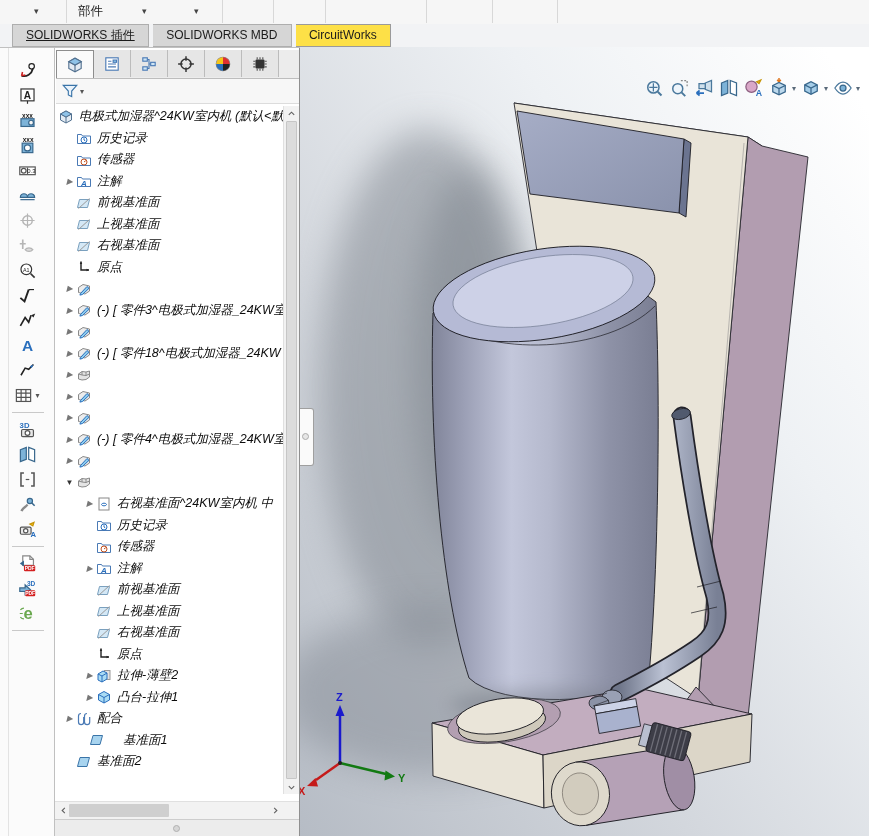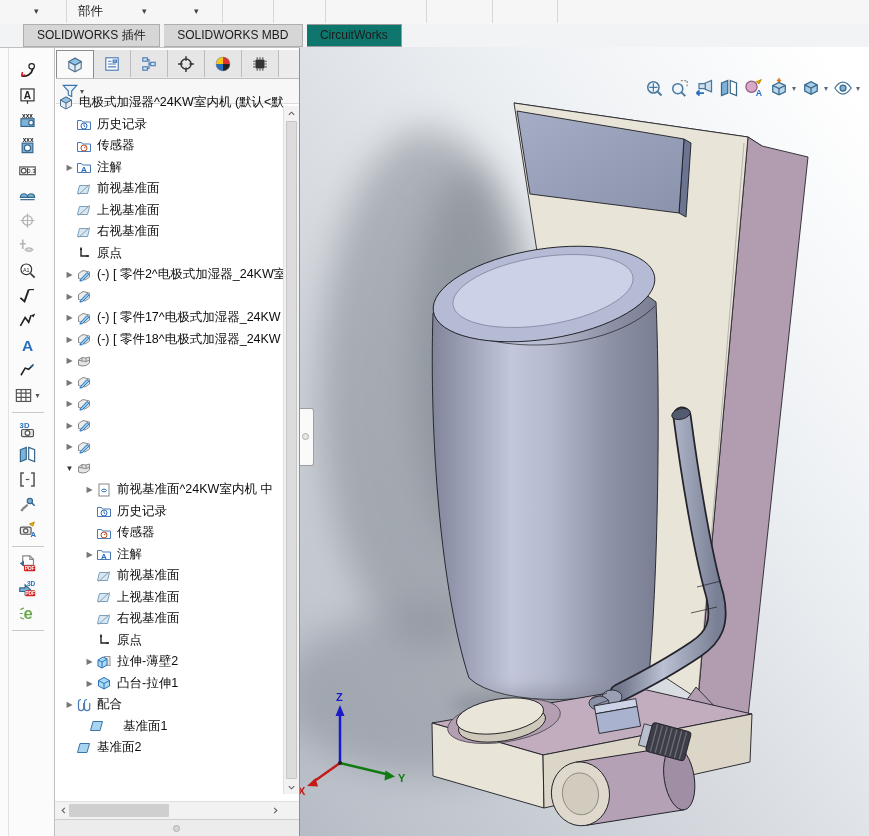--- a/index.html
+++ b/index.html
@@ -13,7 +13,7 @@
   
   #tabrow{position:absolute;left:0;top:24px;width:869px;height:23px;background:#f2f3f5;}
   .rtab{display:inline-block;height:21px;line-height:21px;padding:0 13px;font-size:12px;color:#1b1b1b;background:#d6d6d6;border:1px solid #aeaeae;border-left:none;cursor:default;}
-  .rtab:first-child{border-left:1px solid #aeaeae;margin-left:23px;}
+  .rtab:first-child{border-left:1px solid #aeaeae;margin-left:12px;text-decoration:underline;}
   .rtab.active{background:#0f766e;border-color:#9a9a9a;}
   
   #leftbar{position:absolute;left:0;top:47px;width:55px;bottom:0;background:#fbfbfb;border-right:1px solid #c0c0c0;border-top:1px solid #c0c0c0;padding-top:10px;box-sizing:border-box;}

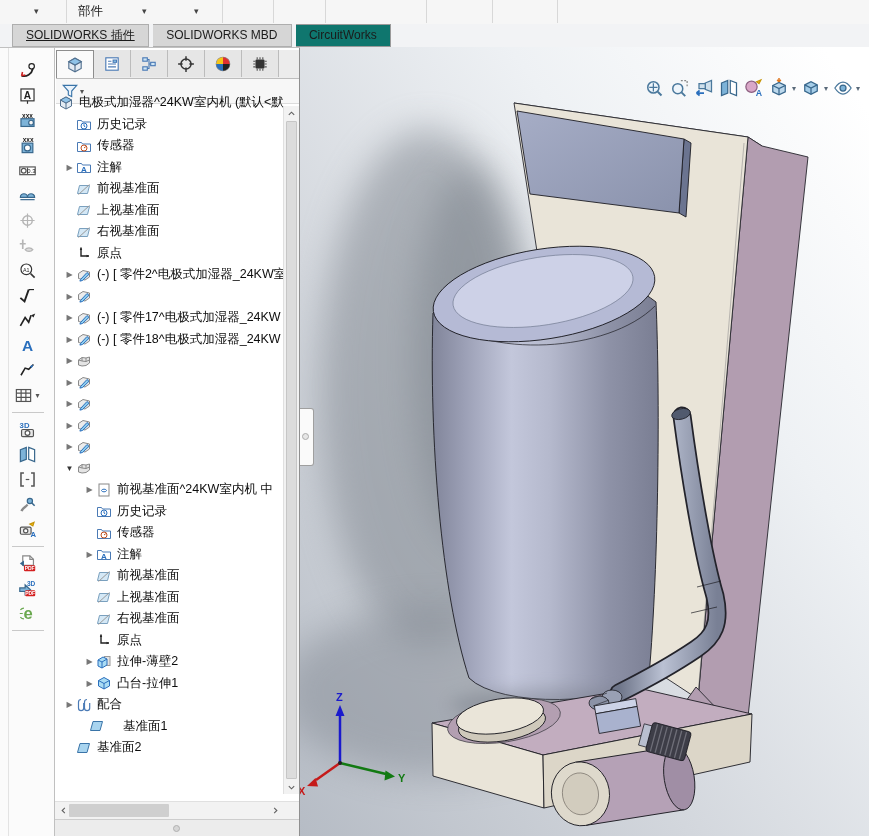--- a/index.html
+++ b/index.html
@@ -14,7 +14,7 @@
   #tabrow{position:absolute;left:0;top:24px;width:869px;height:23px;background:#f2f3f5;}
   .rtab{display:inline-block;height:21px;line-height:21px;padding:0 13px;font-size:12px;color:#1b1b1b;background:#d6d6d6;border:1px solid #aeaeae;border-left:none;cursor:default;}
   .rtab:first-child{border-left:1px solid #aeaeae;margin-left:12px;text-decoration:underline;}
-  .rtab.active{background:#0f766e;border-color:#9a9a9a;}
+  .rtab.active{background:#fde047;border-color:#9a9a9a;}
   
   #leftbar{position:absolute;left:0;top:47px;width:55px;bottom:0;background:#fbfbfb;border-right:1px solid #c0c0c0;border-top:1px solid #c0c0c0;padding-top:10px;box-sizing:border-box;}
   #leftbar:before{content:"";position:absolute;left:8px;top:0;bottom:0;width:1px;background:#e3e3e3;}

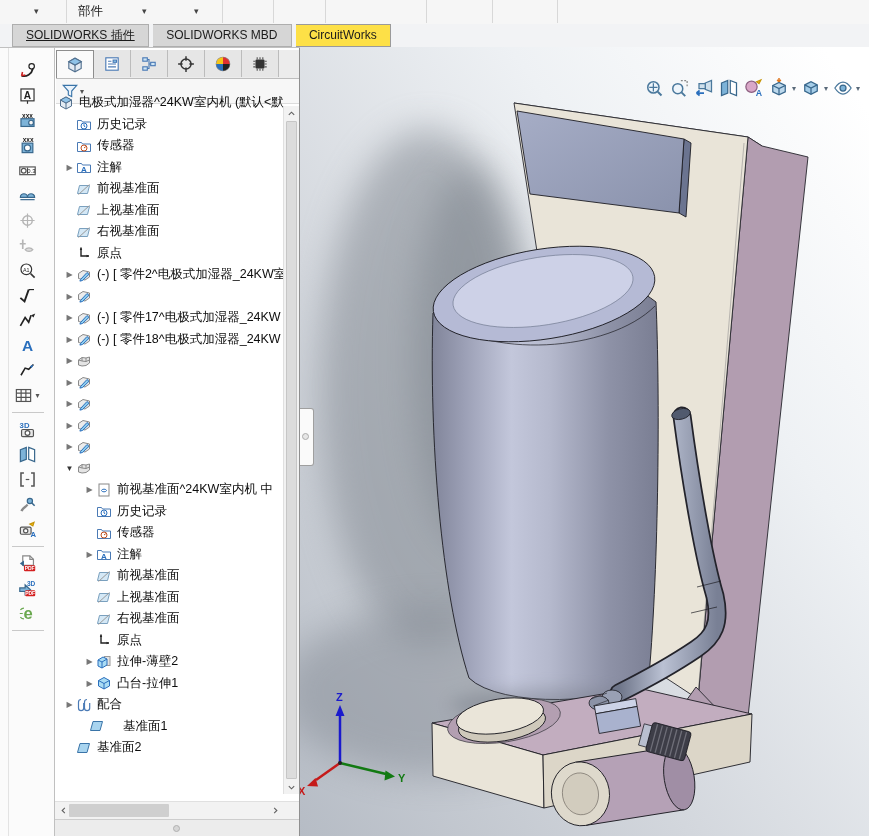--- a/index.html
+++ b/index.html
@@ -32,7 +32,7 @@
   #fmfilter{position:absolute;left:1px;top:31px;height:25px;right:1px;background:#f7f7f7;border-bottom:1px solid #dcdcdc;display:flex;align-items:center;padding-left:5px;box-sizing:border-box;}
   #fmfilter .ic{width:18px;height:18px;}
   #fmfilter .fcaret{font-size:8px;color:#555;margin-left:1px;}
-  #tree{position:absolute;left:0;top:44px;width:228px;height:688px;overflow:hidden;}
+  #tree{position:absolute;left:0;top:58px;width:228px;height:688px;overflow:hidden;font-style:italic;}
   .trow{display:flex;align-items:center;height:21.5px;white-space:nowrap;}
   .tarrow{width:13px;flex:none;text-align:center;font-size:8px;color:#777;}
   .tarrow.exp{color:#333;}

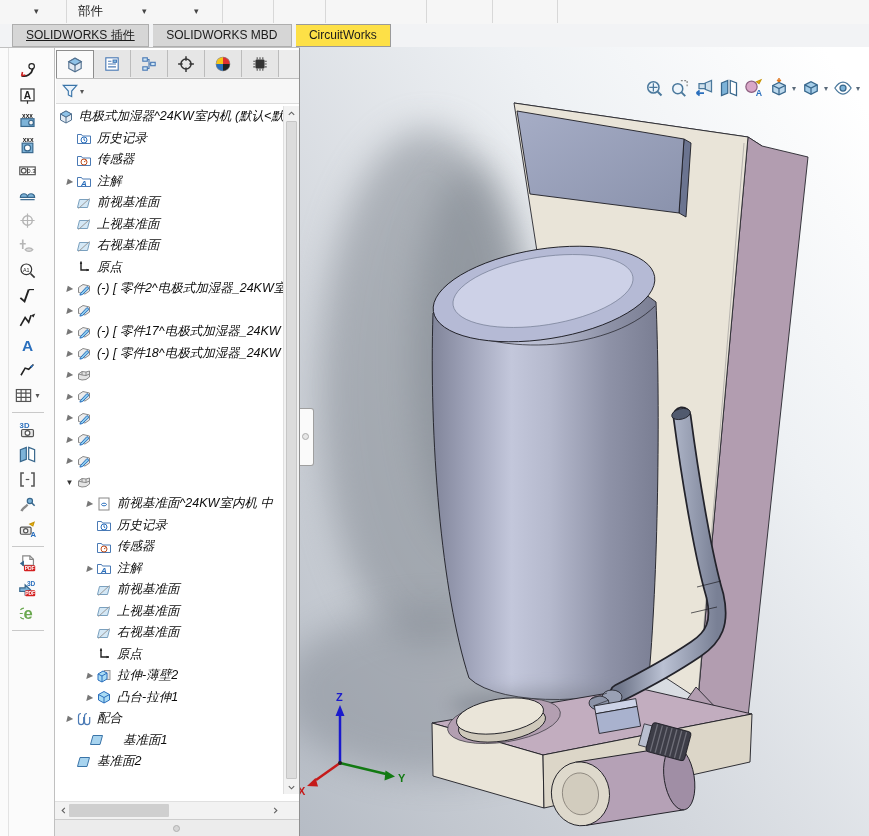--- a/index.html
+++ b/index.html
@@ -368,7 +368,6 @@
               <path d="M2.5 6.5 7 3.5l6.5 1.5v5L9 13l-6.5-1.5z" fill="#ececec" stroke="#8a8a8a"></path>
               <path d="M4.5 12.5 11 5.5l2 1.8-6.5 6.2-2.6.6z" fill="#8ecdee" stroke="#2a6fbd"></path>
             </svg></span>
-          <span class="tlabel">(-) [ 零件2^电极式加湿器_24KW室</span>
         </div>
         <div class="trow" style="padding-left: 8px;">
           <span class="tarrow ">▶</span>

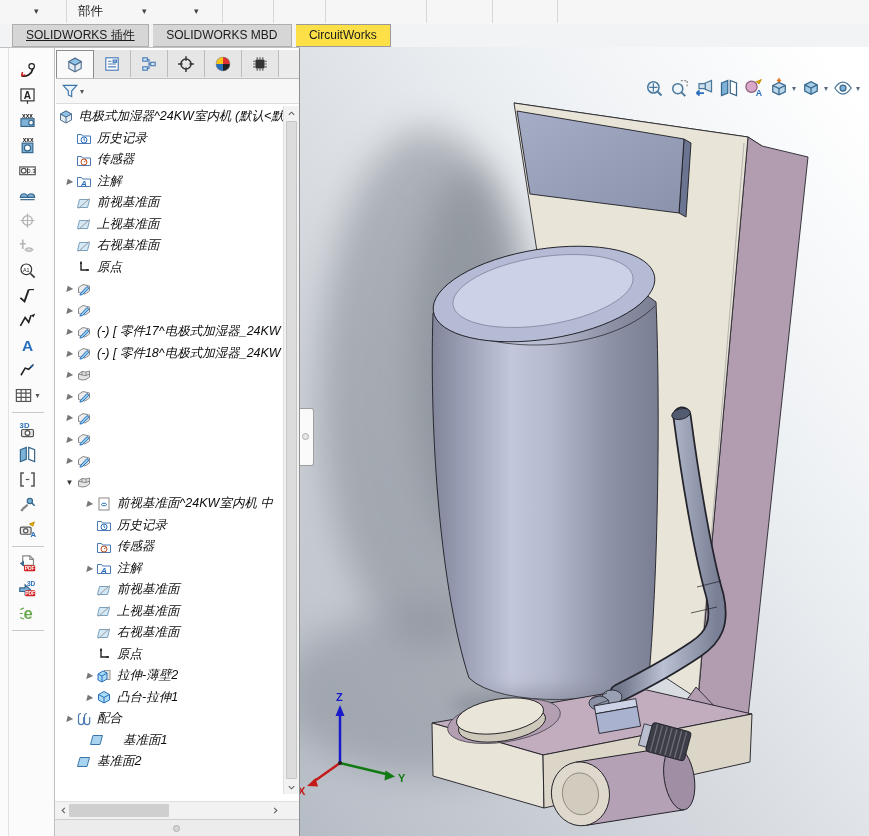--- a/index.html
+++ b/index.html
@@ -375,6 +375,7 @@
               <path d="M2.5 6.5 7 3.5l6.5 1.5v5L9 13l-6.5-1.5z" fill="#ececec" stroke="#8a8a8a"></path>
               <path d="M4.5 12.5 11 5.5l2 1.8-6.5 6.2-2.6.6z" fill="#8ecdee" stroke="#2a6fbd"></path>
             </svg></span>
+          <span class="tlabel">(-) [ 零件3^电极式加湿器_24KW室</span>
         </div>
         <div class="trow" style="padding-left: 8px;">
           <span class="tarrow ">▶</span>

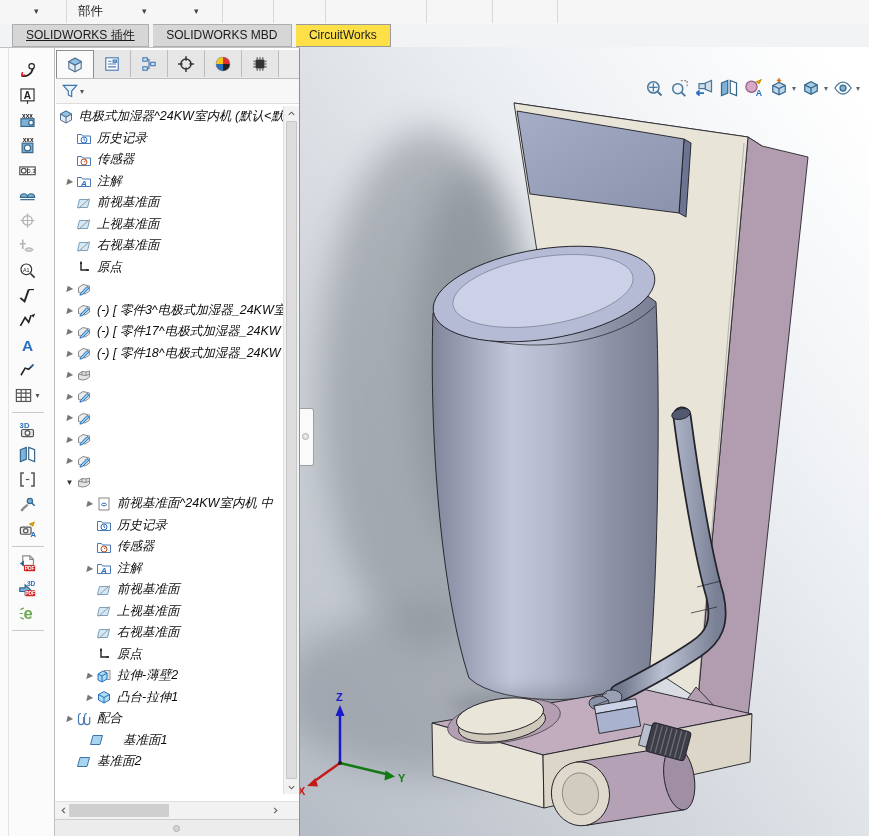--- a/index.html
+++ b/index.html
@@ -383,7 +383,6 @@
               <path d="M2.5 6.5 7 3.5l6.5 1.5v5L9 13l-6.5-1.5z" fill="#ececec" stroke="#8a8a8a"></path>
               <path d="M4.5 12.5 11 5.5l2 1.8-6.5 6.2-2.6.6z" fill="#8ecdee" stroke="#2a6fbd"></path>
             </svg></span>
-          <span class="tlabel">(-) [ 零件17^电极式加湿器_24KW</span>
         </div>
         <div class="trow" style="padding-left: 8px;">
           <span class="tarrow ">▶</span>

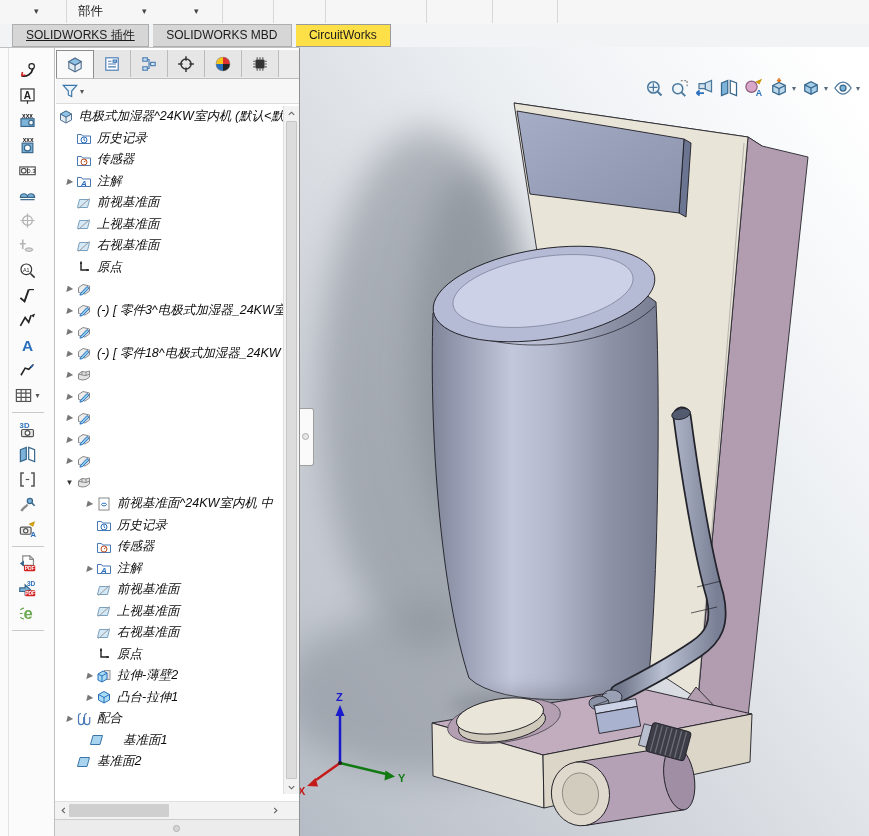--- a/index.html
+++ b/index.html
@@ -419,6 +419,7 @@
               <path d="M2.5 6.5 7 3.5l6.5 1.5v5L9 13l-6.5-1.5z" fill="#ececec" stroke="#8a8a8a"></path>
               <path d="M4.5 12.5 11 5.5l2 1.8-6.5 6.2-2.6.6z" fill="#8ecdee" stroke="#2a6fbd"></path>
             </svg></span>
+          <span class="tlabel">(-) [ 零件4^电极式加湿器_24KW室</span>
         </div>
         <div class="trow" style="padding-left: 8px;">
           <span class="tarrow ">▶</span>

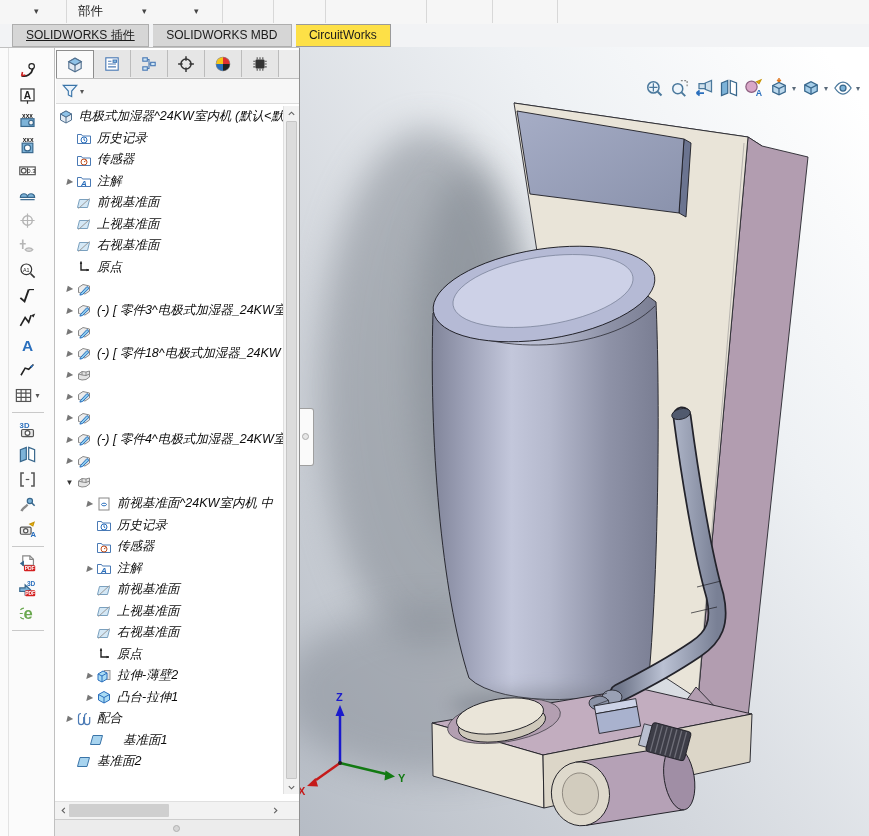--- a/index.html
+++ b/index.html
@@ -441,7 +441,7 @@
               <rect x="3" y="2" width="10" height="12" fill="#fff" stroke="#888"></rect>
               <path d="M5.5 8.5c0-1.8 5-1.8 5 0s-5 1.8-5 0" fill="none" stroke="#2a6fbd"></path>
             </svg></span>
-          <span class="tlabel">前视基准面^24KW室内机 中</span>
+          <span class="tlabel">右视基准面^24KW室内机 中</span>
         </div>
         <div class="trow" style="padding-left: 28px;">
           <span class="tarrow "></span>

